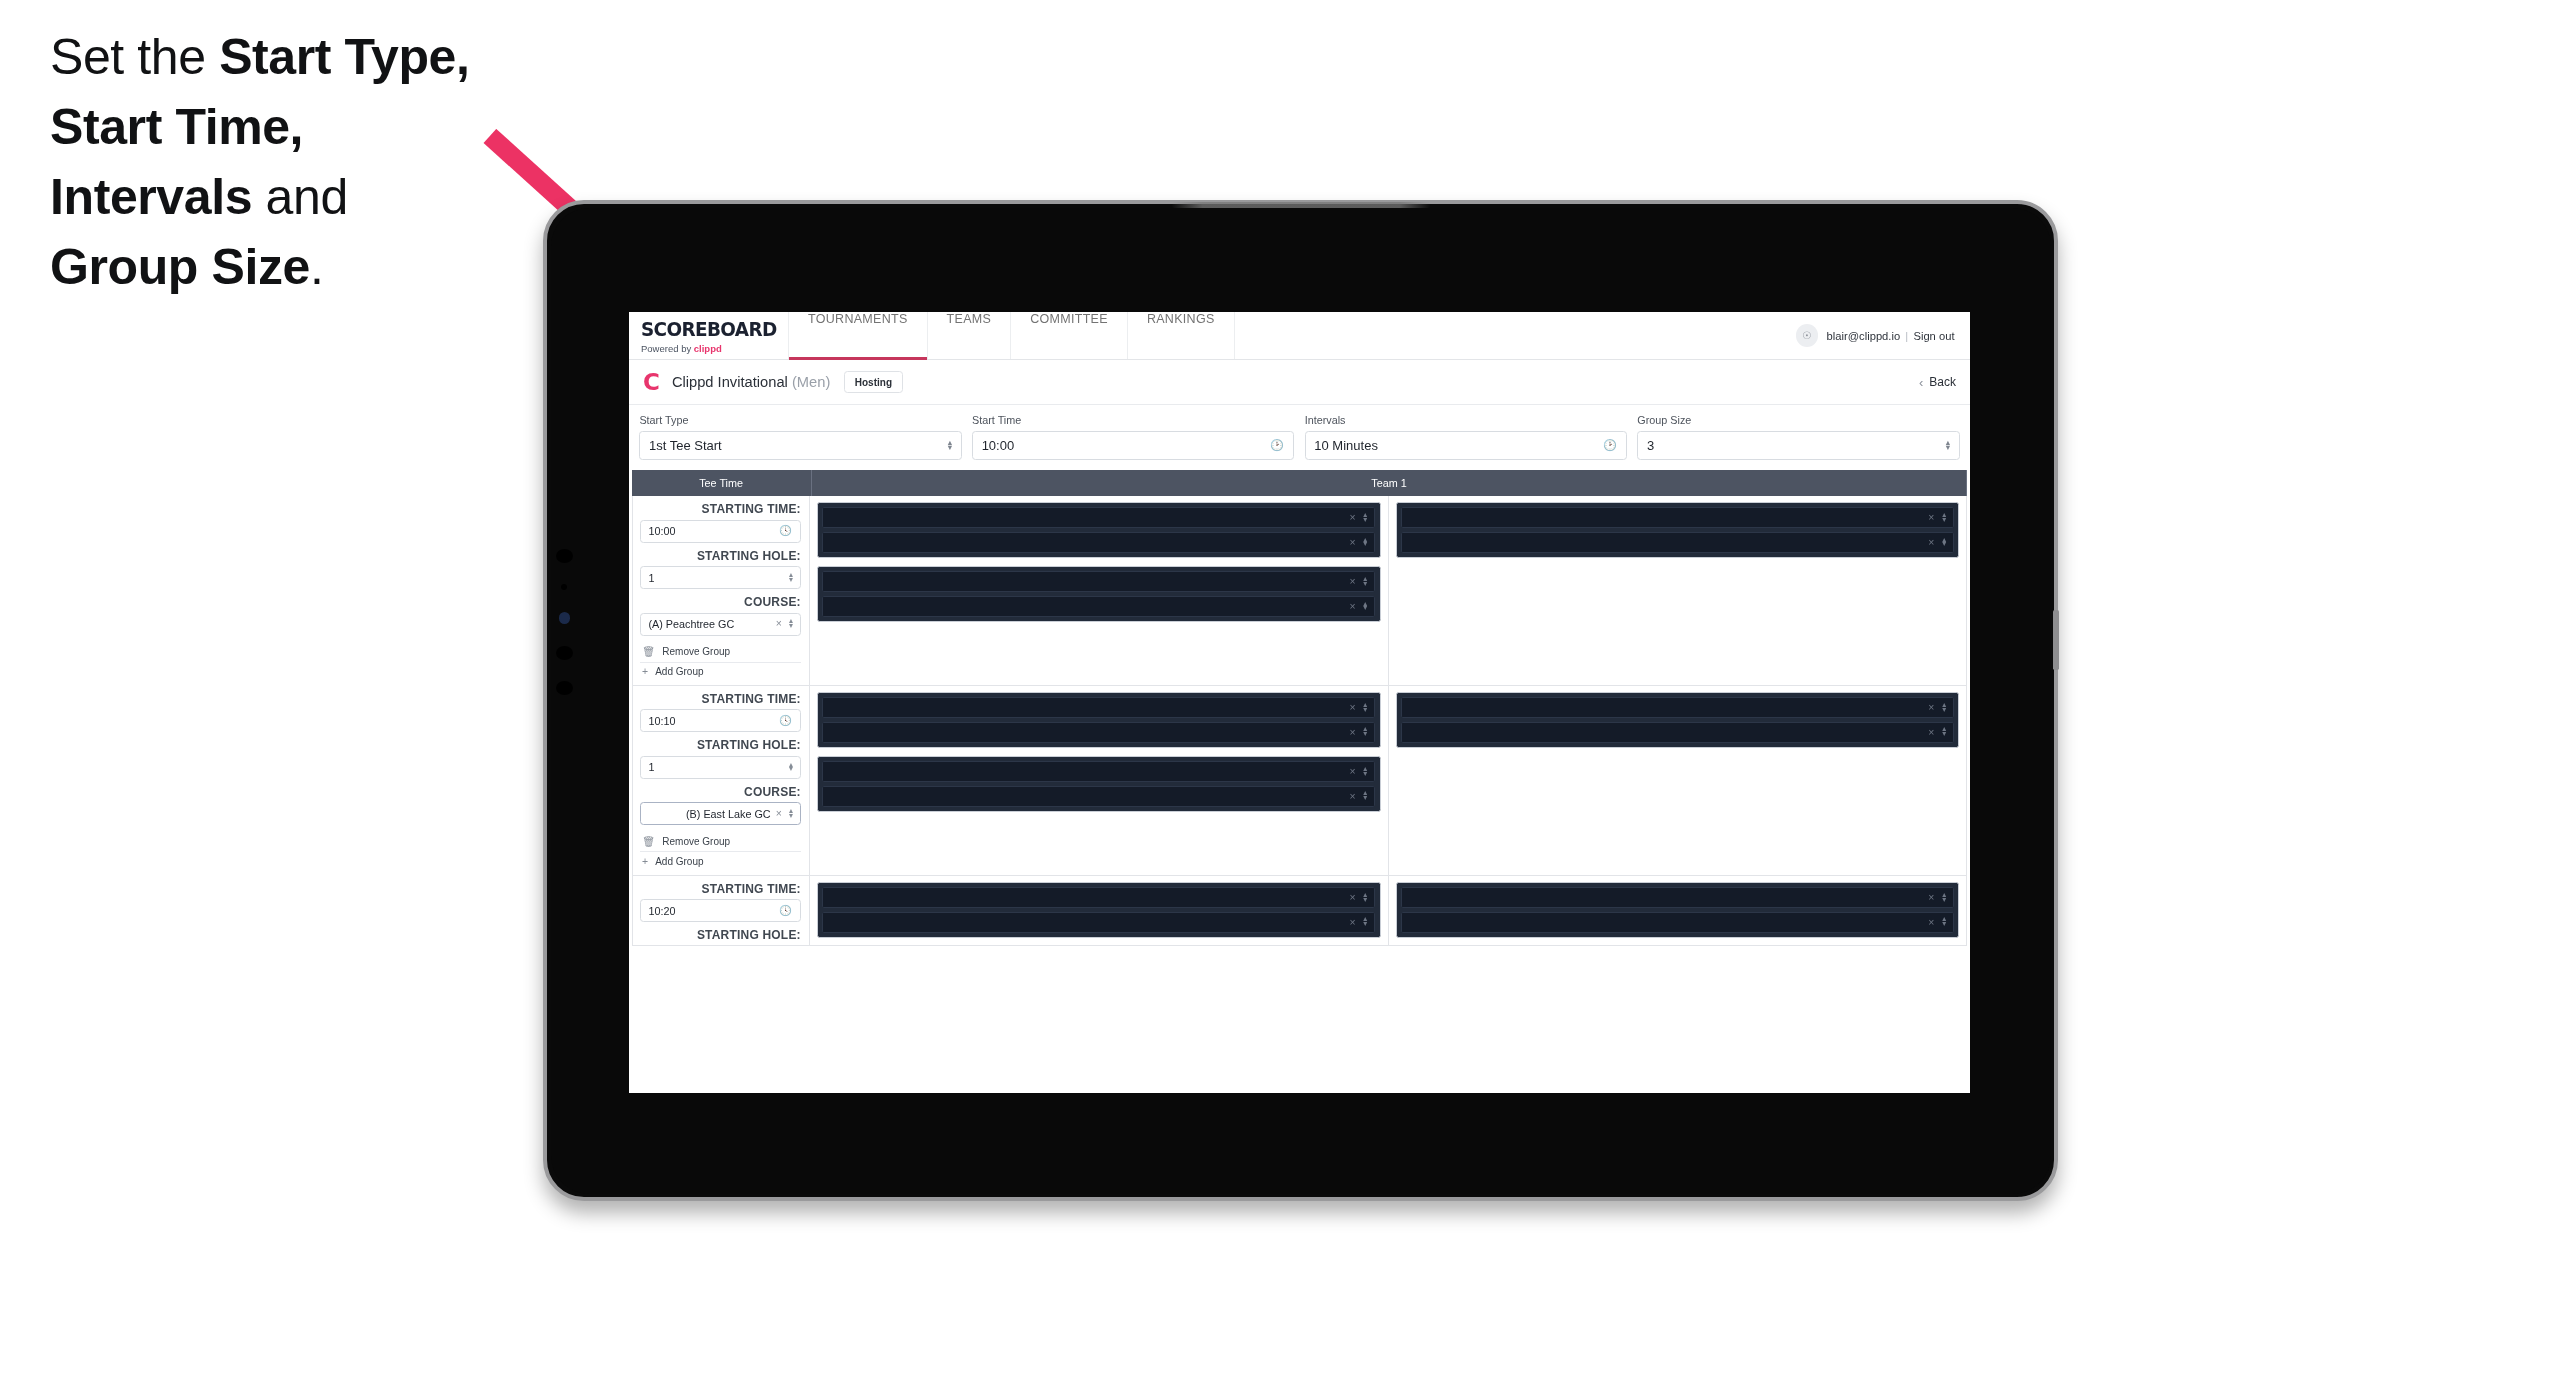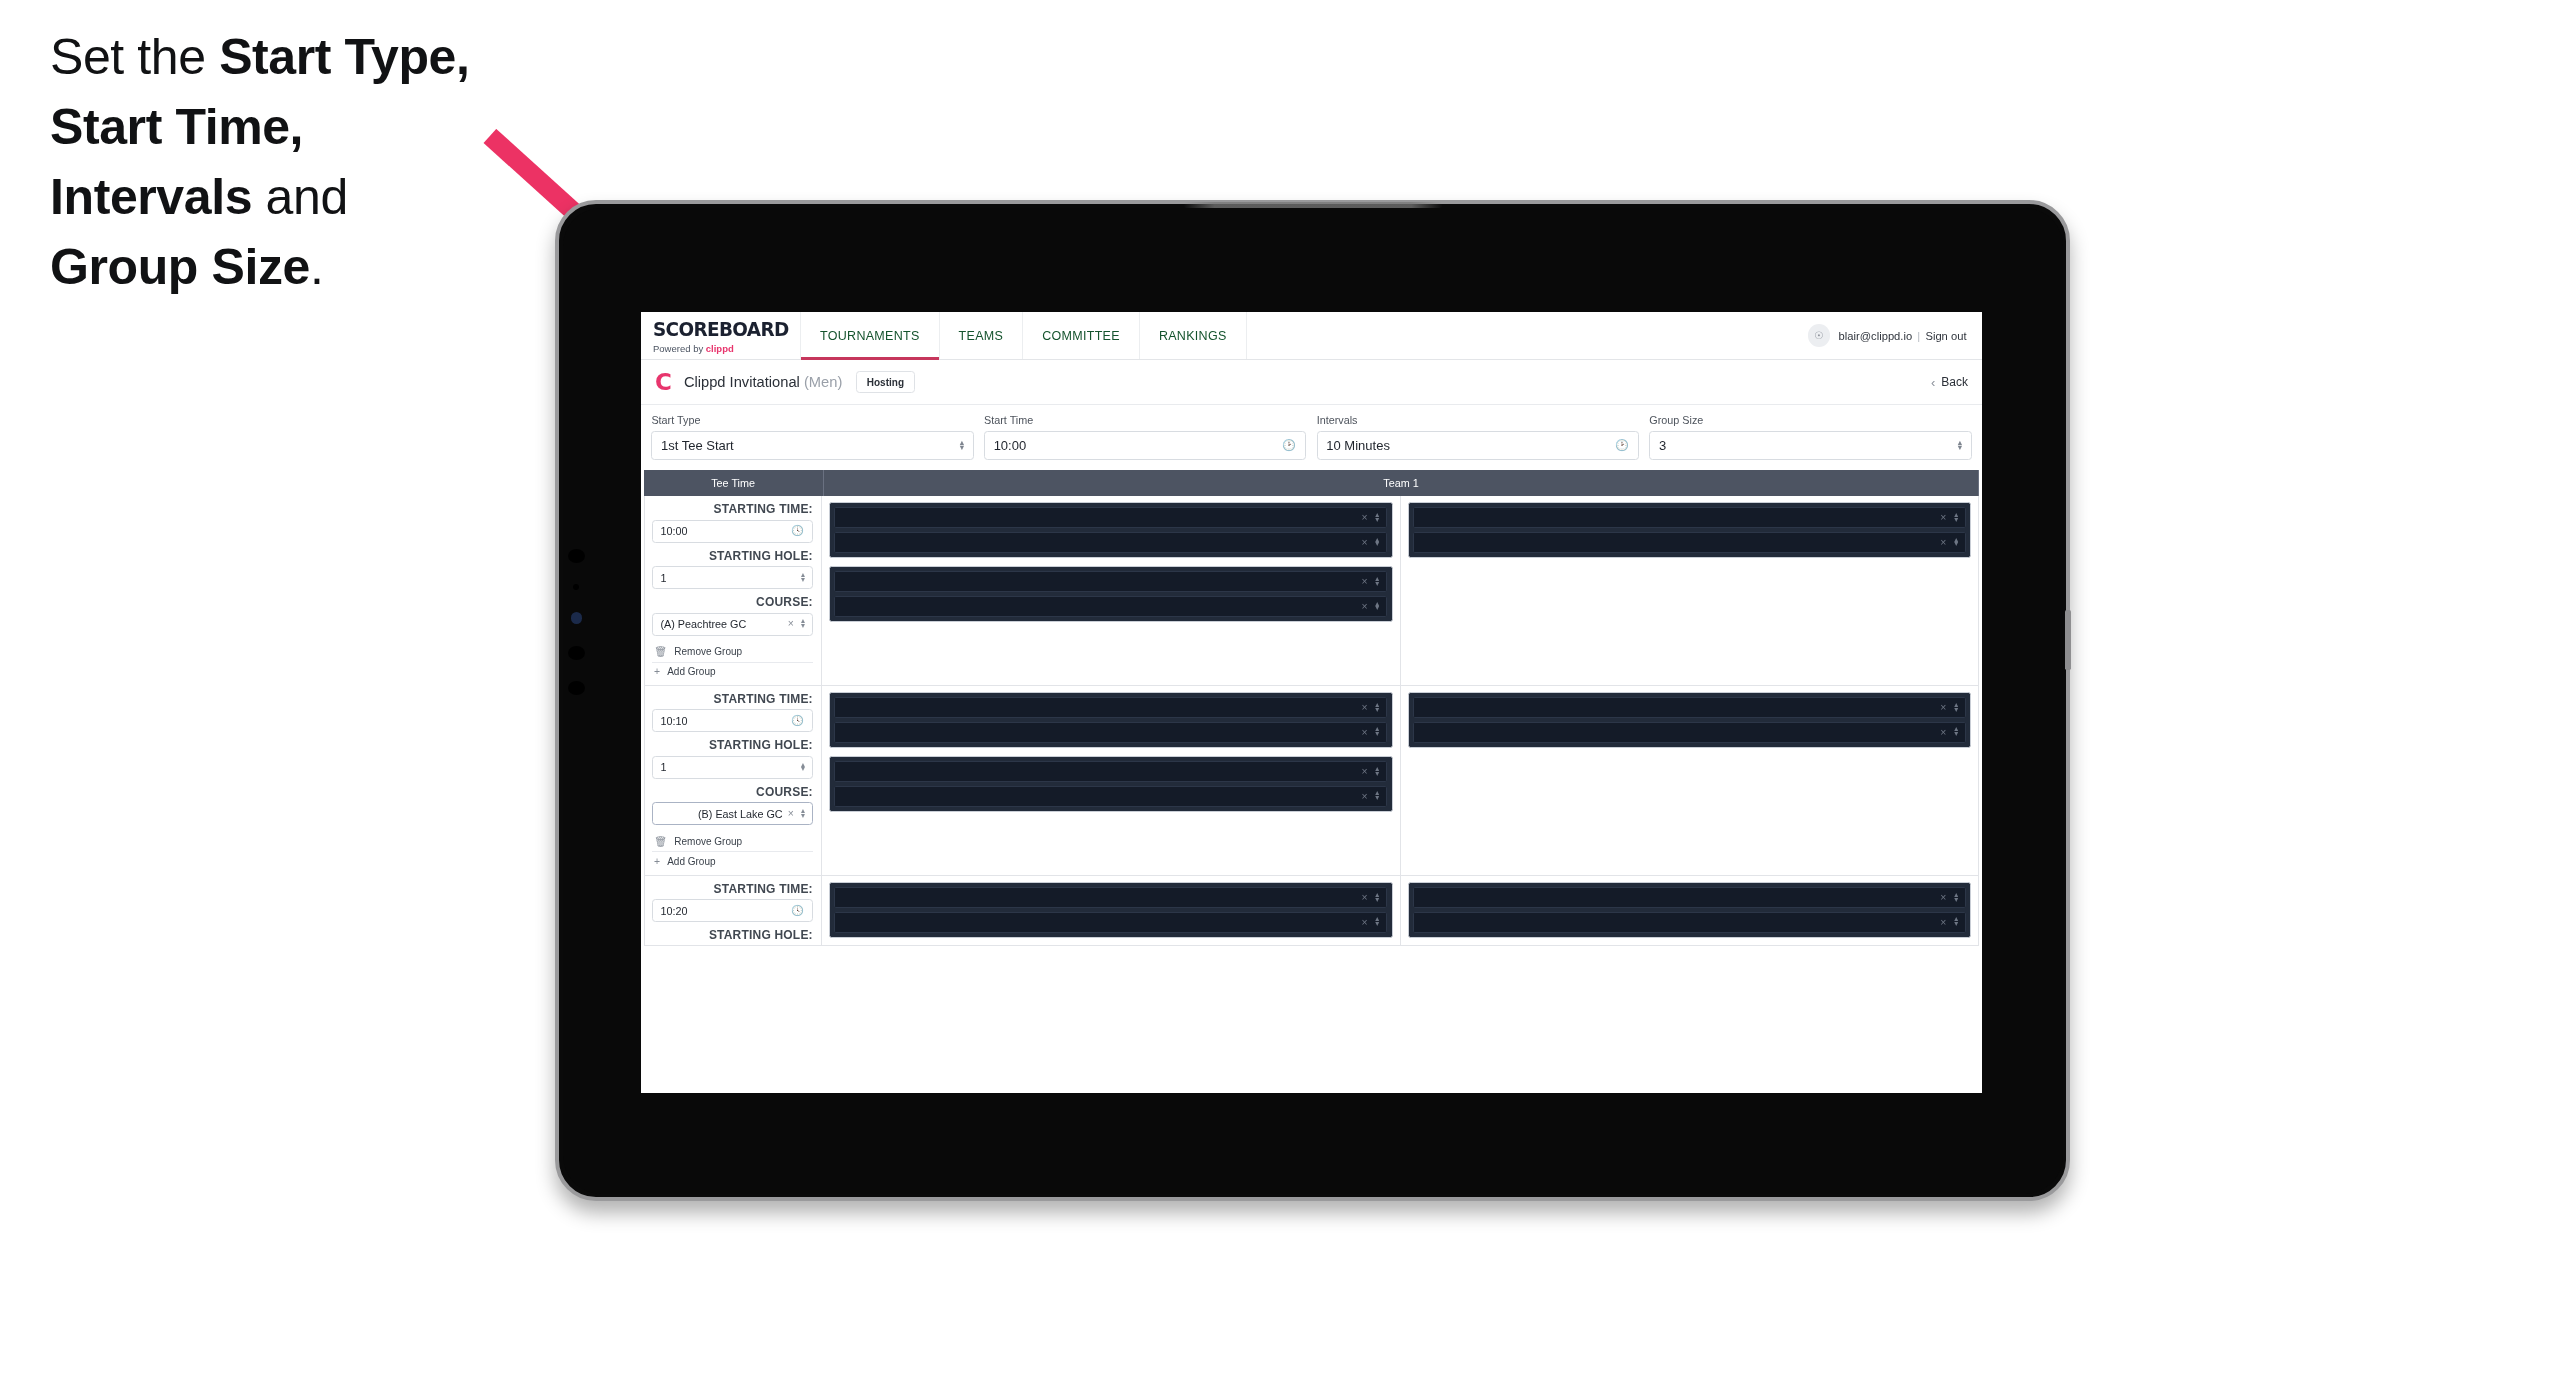--- a/index.html
+++ b/index.html
@@ -30,7 +30,7 @@
   
   .tablet {
     position: absolute;
-    left: 555px; top: 200px;
+    left: 543px; top: 200px;
     width: 1515px; height: 1001px;
     background: #0a0a0a;
     border-radius: 41px;

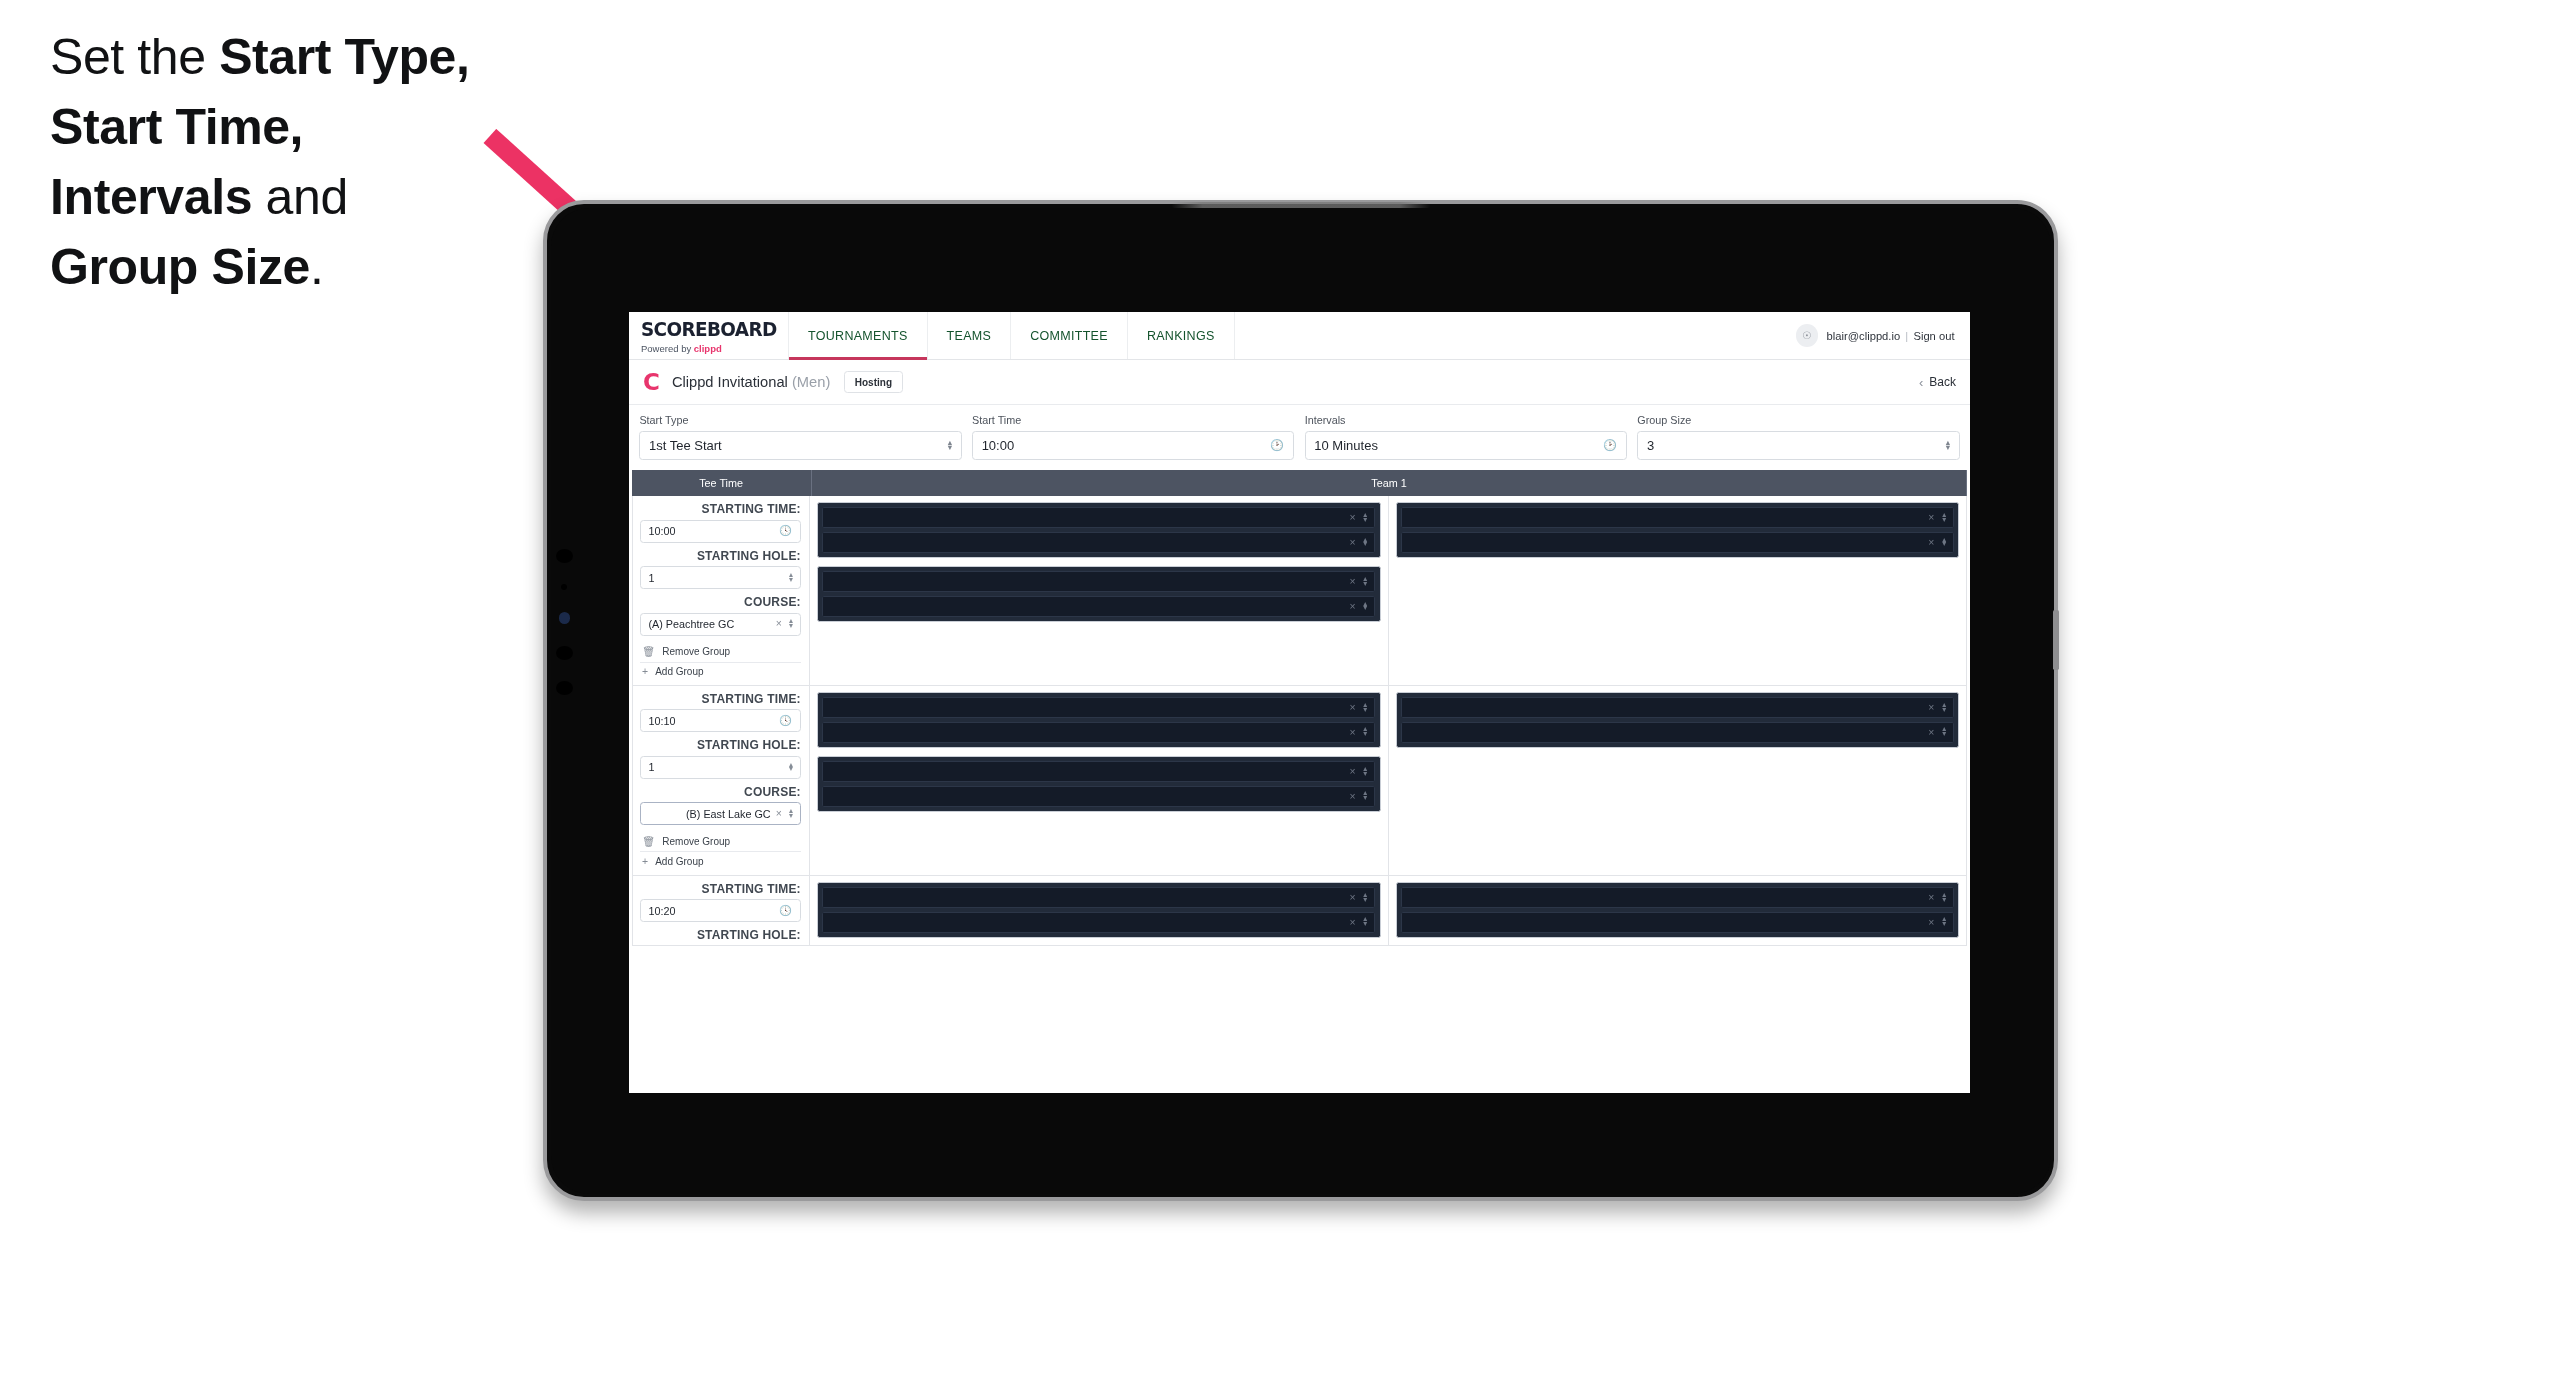--- a/index.html
+++ b/index.html
@@ -90,8 +90,8 @@
 
   .navtabs { display: flex; align-items: stretch; }
   .navtab {
-    display: flex; align-items: center; padding: 0 19px;
-    font-size: 12.5px; color: #14532d; letter-spacing: 0.3px;
+    display: flex; padding: 0 19px;
+    font-size: 12.5px; color: #737373; letter-spacing: 0.3px;
     border-right: 0.9px solid #eceef0; position: relative; cursor: pointer;
   }
   .navtab.active::after {

